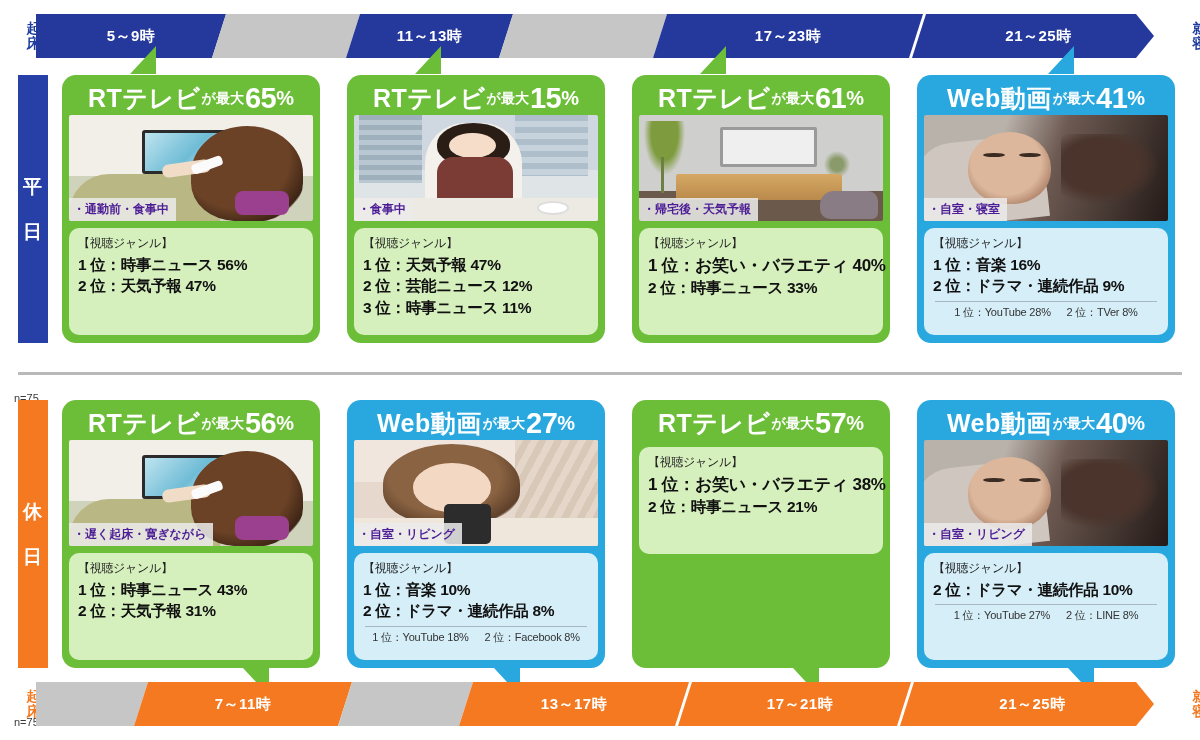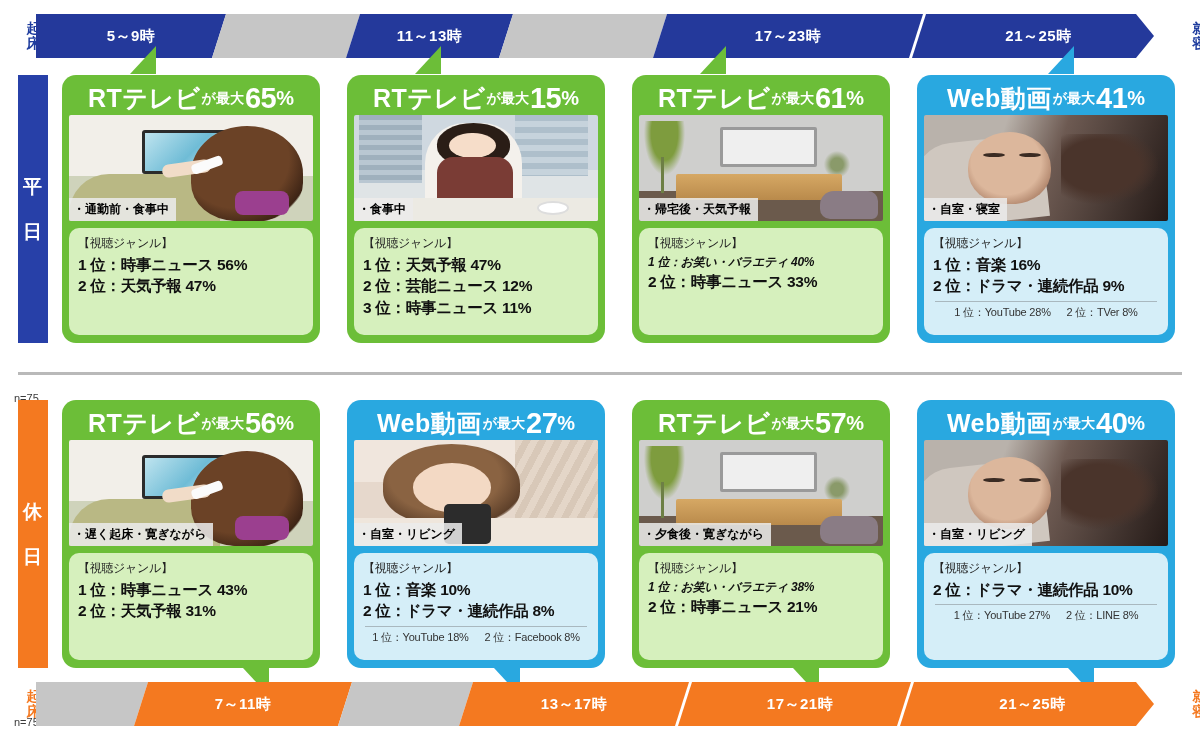--- a/index.html
+++ b/index.html
@@ -107,7 +107,7 @@
   }
   .photo-cap {
     position: absolute; left: 0; bottom: 0;
-    background: rgba(235,235,235,0.86); color: #000000;
+    background: rgba(235,235,235,0.86); color: #4c1d95;
     font-size: 12px; font-weight: bold; padding: 3px 7px 3px 4px;
     letter-spacing: 0px; white-space: nowrap;
   }

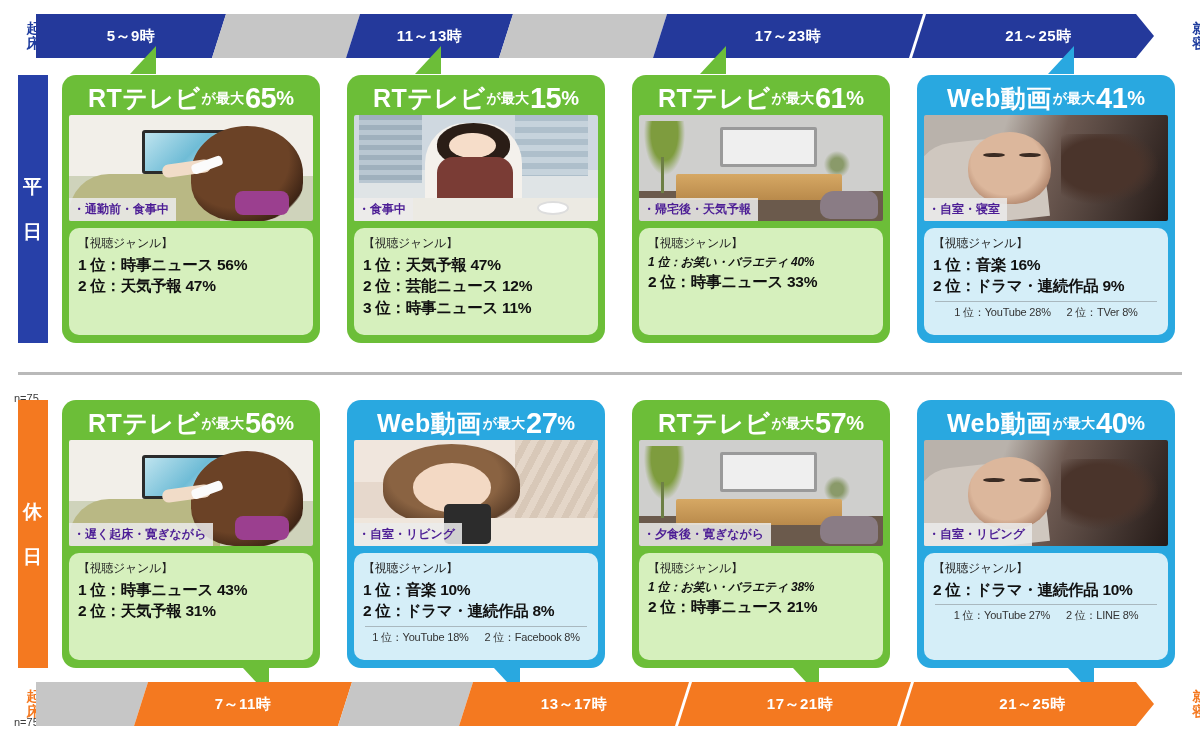--- a/index.html
+++ b/index.html
@@ -126,7 +126,7 @@
     font-size: 15.5px; font-weight: bold; color: #111111;
     line-height: 1.38; letter-spacing: -0.3px; white-space: nowrap;
   }
-  .rank.small { font-size: 12px; font-style: italic; }
+  .rank.small { font-size: 17px; }
   .sub-divider { height: 1px; background: #a9b8bf; margin: 4px 2px 3px 2px; }
   .sub-line {
     font-size: 11px; color: #333333; text-align: center;

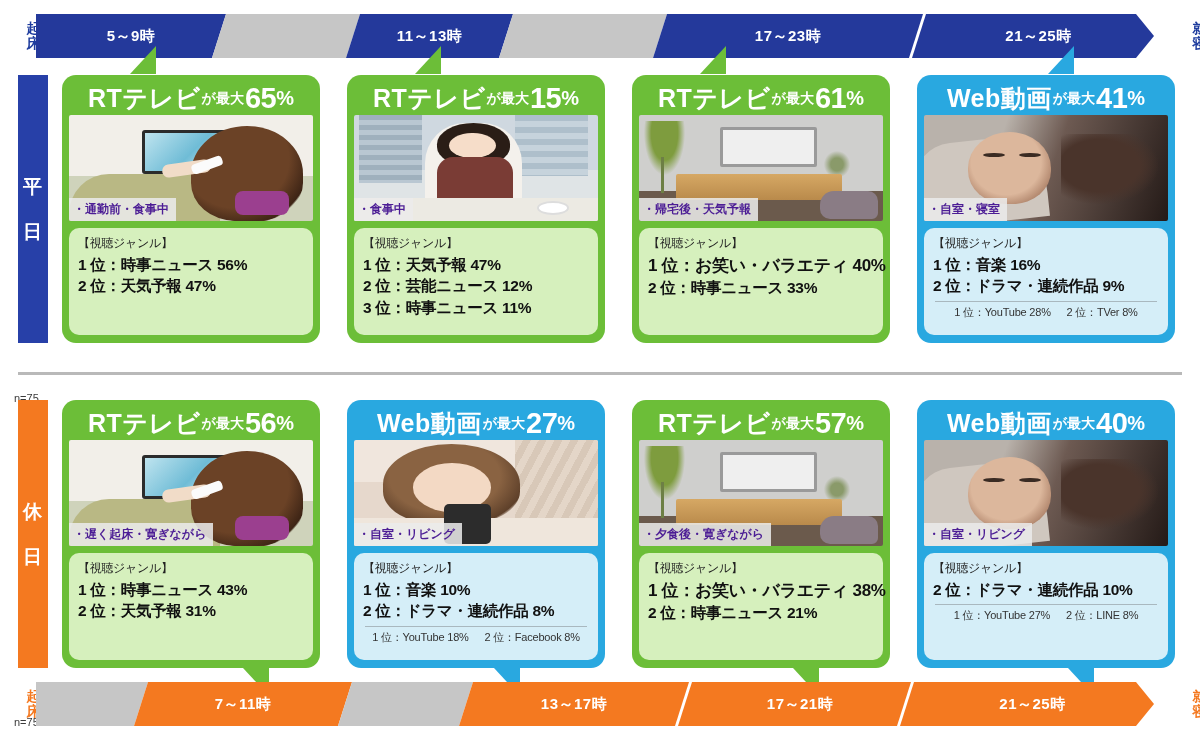--- a/index.html
+++ b/index.html
@@ -439,17 +439,6 @@
       <span class="t-pct">57</span>
       <span class="t-pctsym">%</span>
     </div>
-    <div class="photo">
-      <div class="ph ph-living">
-          <div class="plant"></div>
-          <div class="stem"></div>
-          <div class="tv"></div>
-          <div class="branch"></div>
-          <div class="cabinet"></div>
-          <div class="cushion"></div>
-        </div>
-      <div class="photo-cap">・夕食後・寛ぎながら</div>
-    </div>
     <div class="panel">
       <div class="panel-head">【視聴ジャンル】</div>
       <div class="rank small">1 位：お笑い・バラエティ 38%</div>

